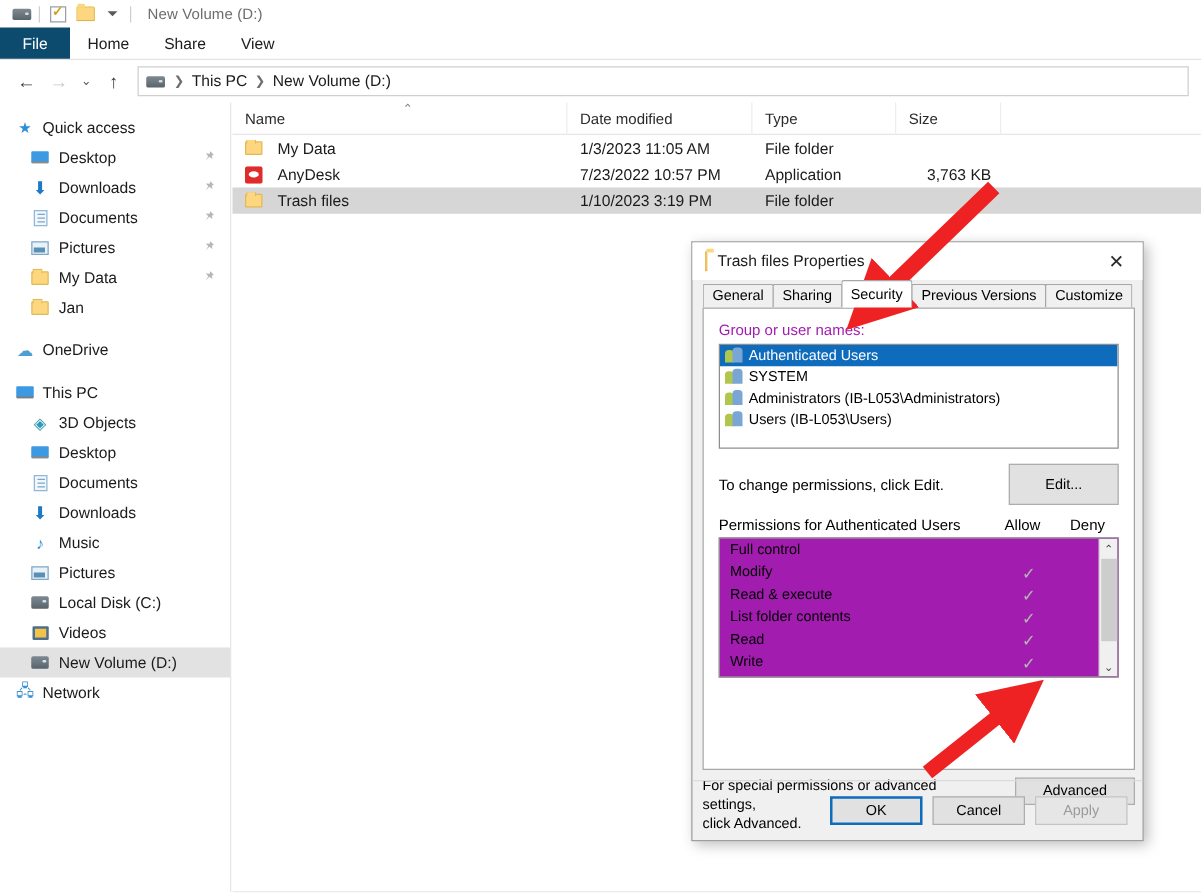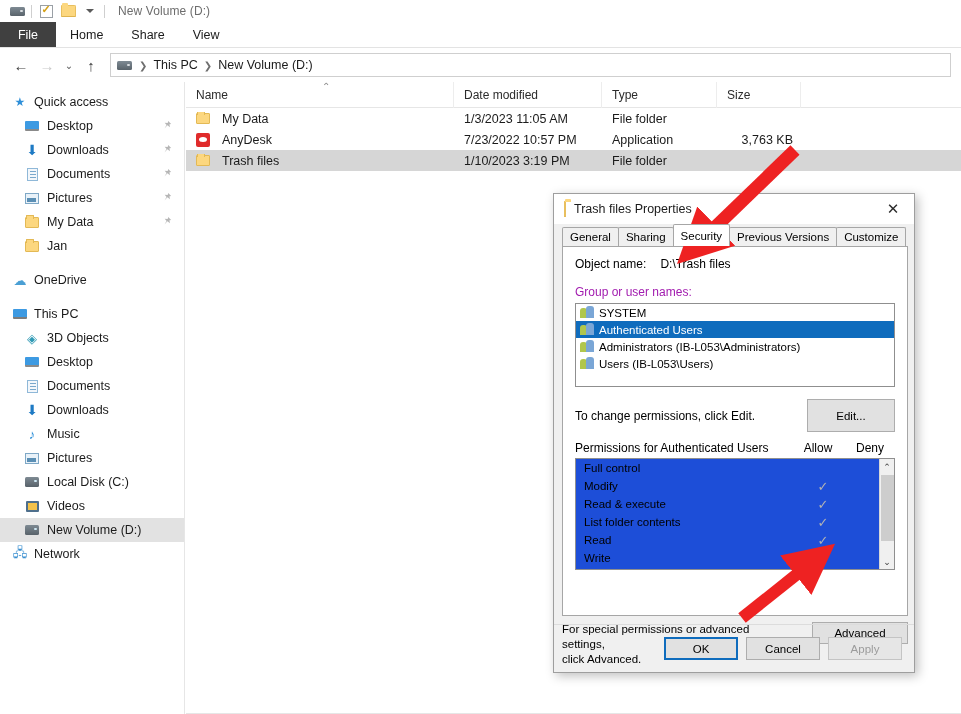--- a/index.html
+++ b/index.html
@@ -92,7 +92,7 @@
     cursor: default; min-width: 50px;
   }
   .rtab.file {
-    background: #404040; color: #ffffff; font-weight: 400;
+    background: #0c4a6e; color: #ffffff; font-weight: 400;
     min-width: 56px; padding: 0 16px;
   }
 

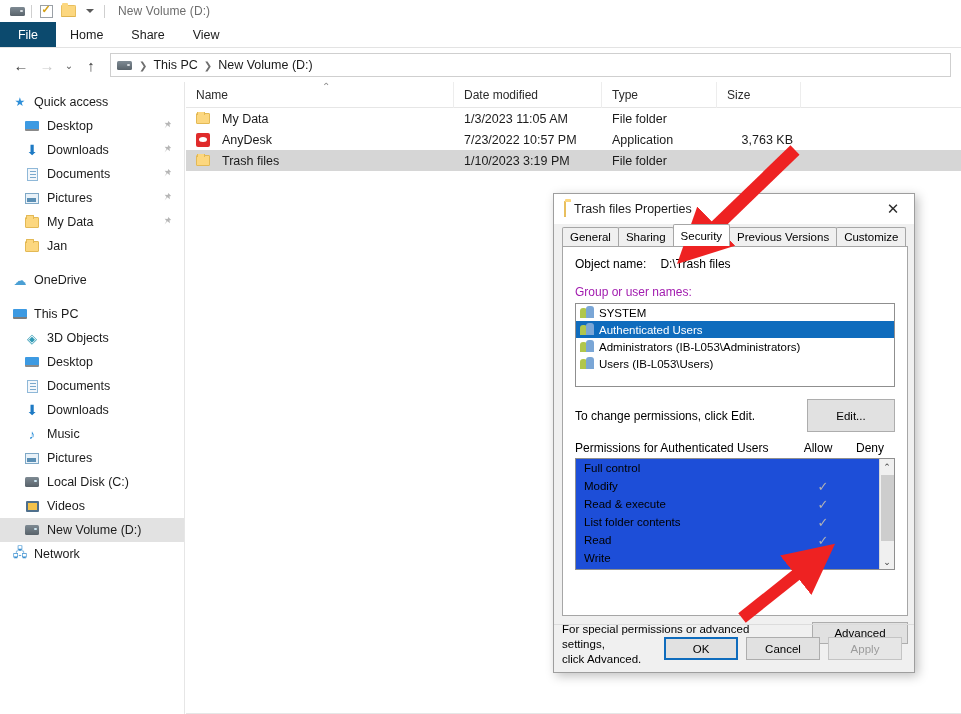--- a/index.html
+++ b/index.html
@@ -627,10 +627,6 @@
 
     <div class="tabbody">
 
-      <div class="objname-row">
-        <span class="objname-lbl">Object name:</span>
-        <span class="objname-val">D:\Trash files</span>
-      </div>
 
       <div class="sec-label">Group or user names:</div>
       <div class="listbox" id="grouplist">

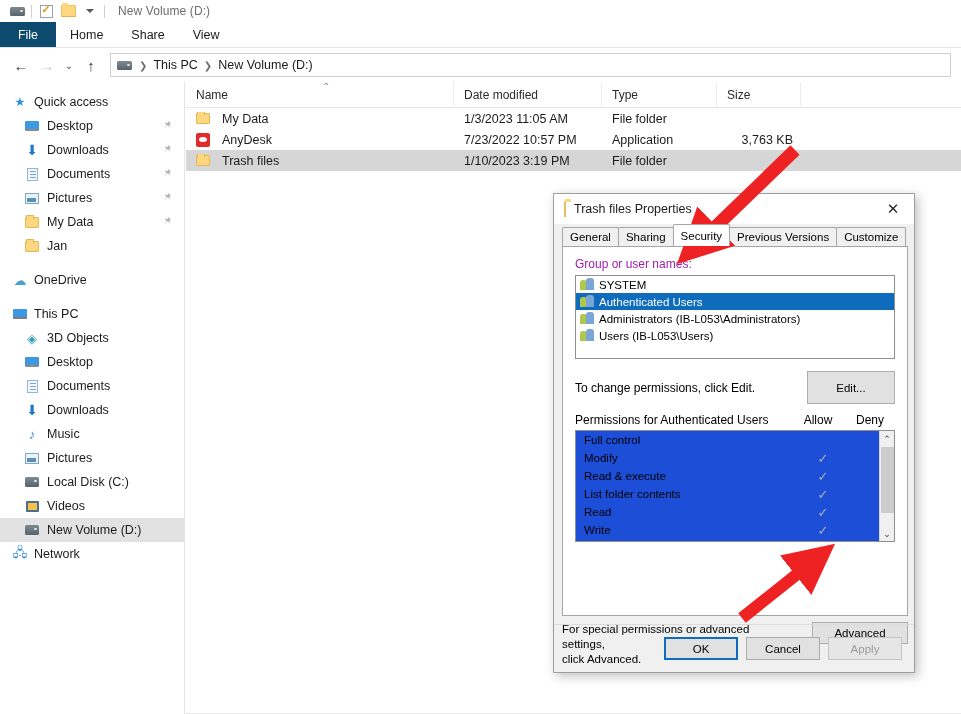--- a/index.html
+++ b/index.html
@@ -630,13 +630,13 @@
 
       <div class="sec-label">Group or user names:</div>
       <div class="listbox" id="grouplist">
+          <div class="lrow sel">
+            <span class="usr-ico"></span>
+            <span>Authenticated Users</span>
+          </div>
           <div class="lrow">
             <span class="usr-ico"></span>
             <span>SYSTEM</span>
-          </div>
-          <div class="lrow sel">
-            <span class="usr-ico"></span>
-            <span>Authenticated Users</span>
           </div>
           <div class="lrow">
             <span class="usr-ico"></span>

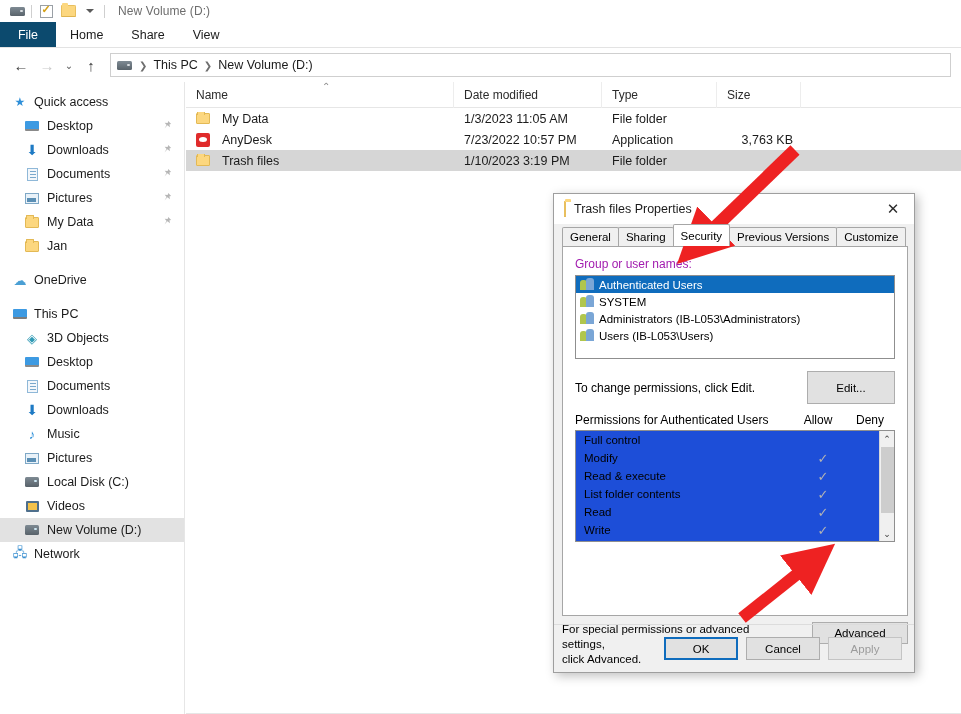--- a/index.html
+++ b/index.html
@@ -331,7 +331,7 @@
   .permhdr .pdeny { width: 50px; text-align: center; }
 
   .permbox {
-    border: 1px solid #8f8f8f; background: #1d4ed8;
+    border: 1px solid #8f8f8f; background: #a21caf;
     height: 112px; position: relative; overflow: hidden;
   }
   .permrow {

